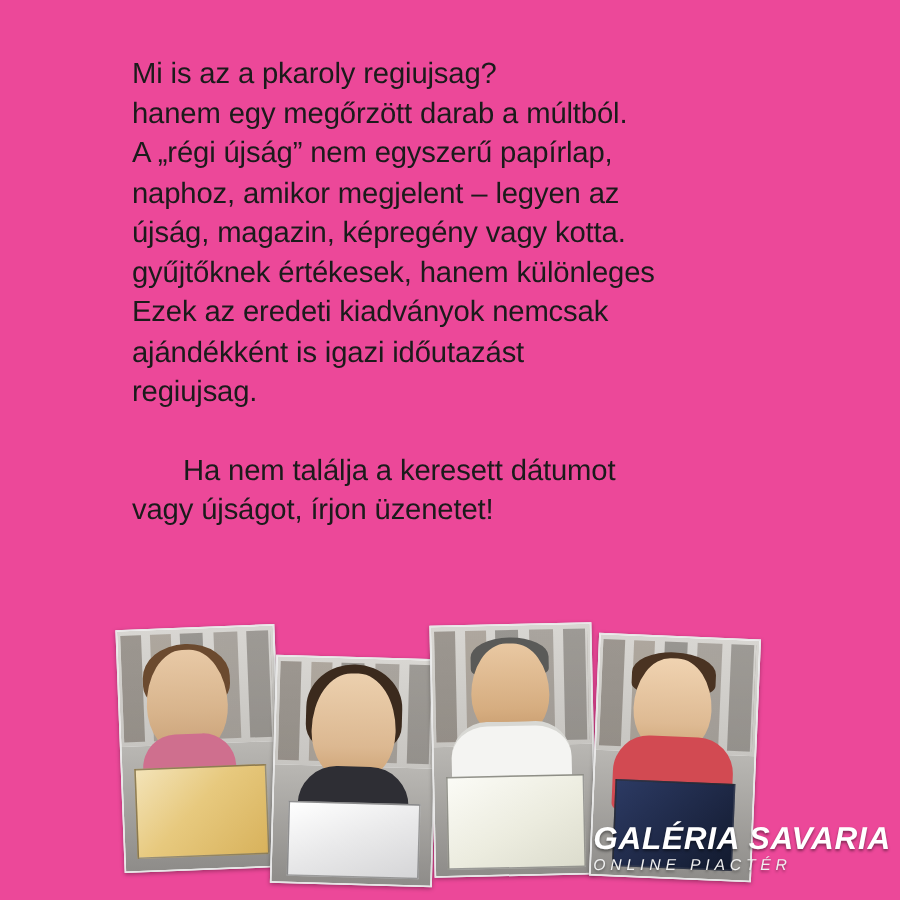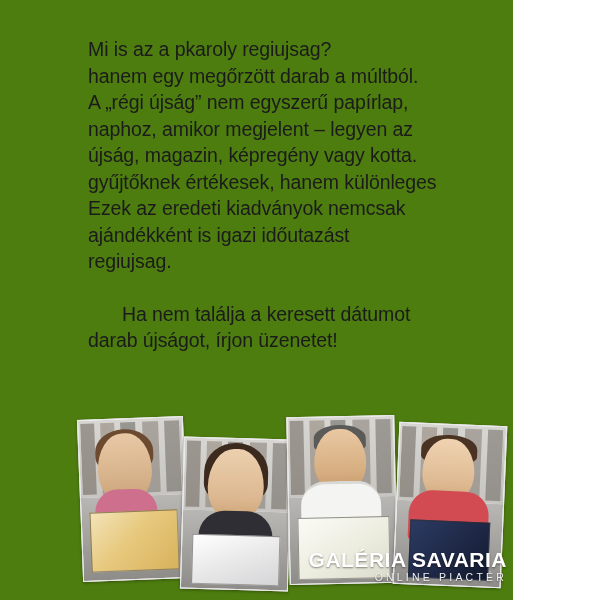--- a/index.html
+++ b/index.html
@@ -15,9 +15,9 @@
   }
   .page {
     position: relative;
-    width: 513px;
+    width: 600px;
     height: 600px;
-    background: #4d7c0f;
+    background: #ec4899;
     box-sizing: border-box;
   }
   .text-block {

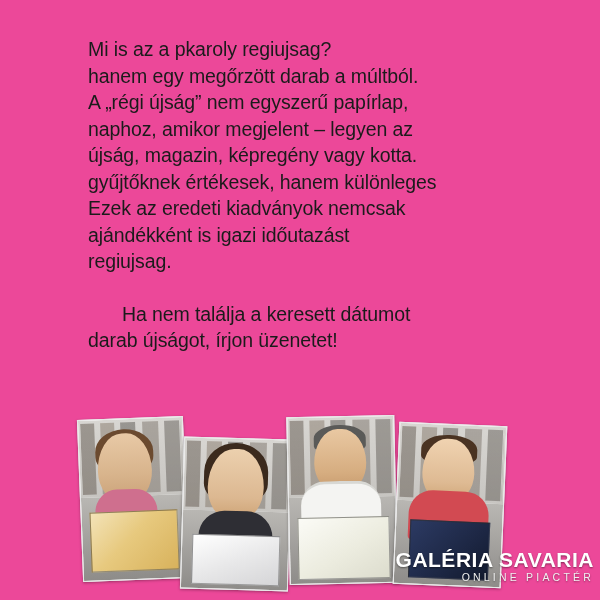--- a/index.html
+++ b/index.html
@@ -159,7 +159,7 @@
     <p>regiujsag.</p>
     <div class="para-gap"></div>
     <p class="indent">Ha nem találja a keresett dátumot</p>
-    <p>darab újságot, írjon üzenetet!</p>
+    <p>vagy újságot, írjon üzenetet!</p>
   </div>
 
   <div class="collage">

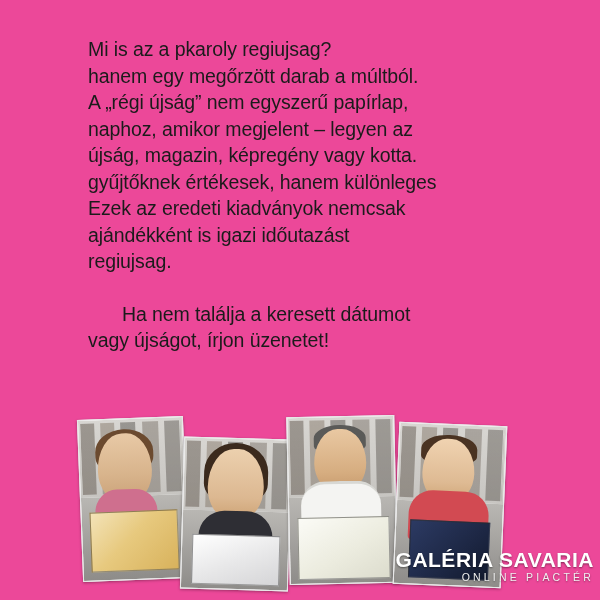--- a/index.html
+++ b/index.html
@@ -121,9 +121,9 @@
     position: absolute;
     right: 6px;
     bottom: 18px;
-    text-align: right;
     line-height: 1;
     pointer-events: none;
+    font-style: italic;
   }
   .watermark .wm-main {
     font-size: 21px;

